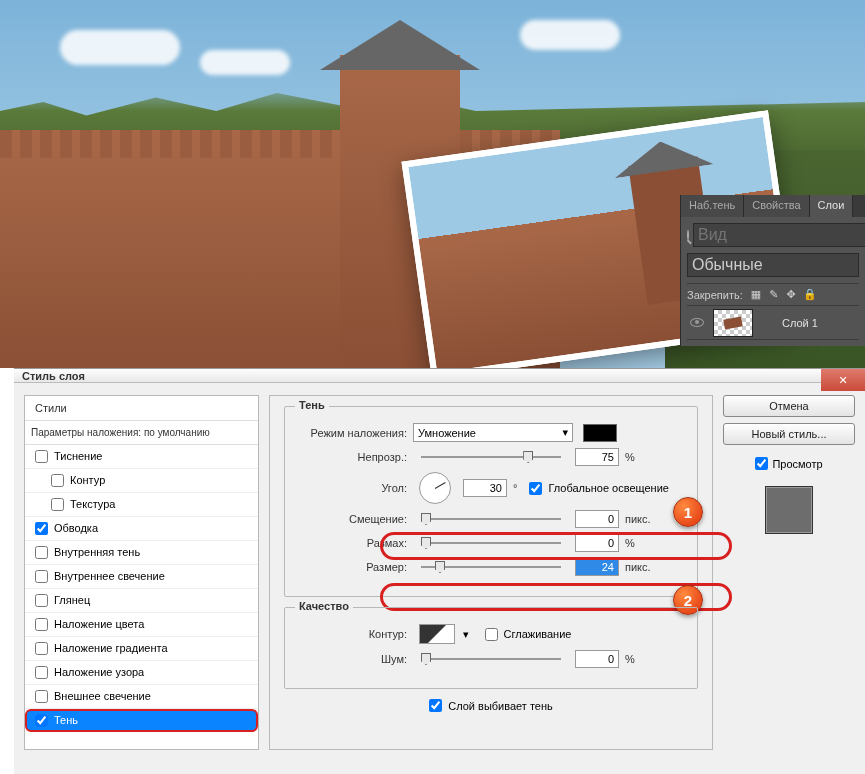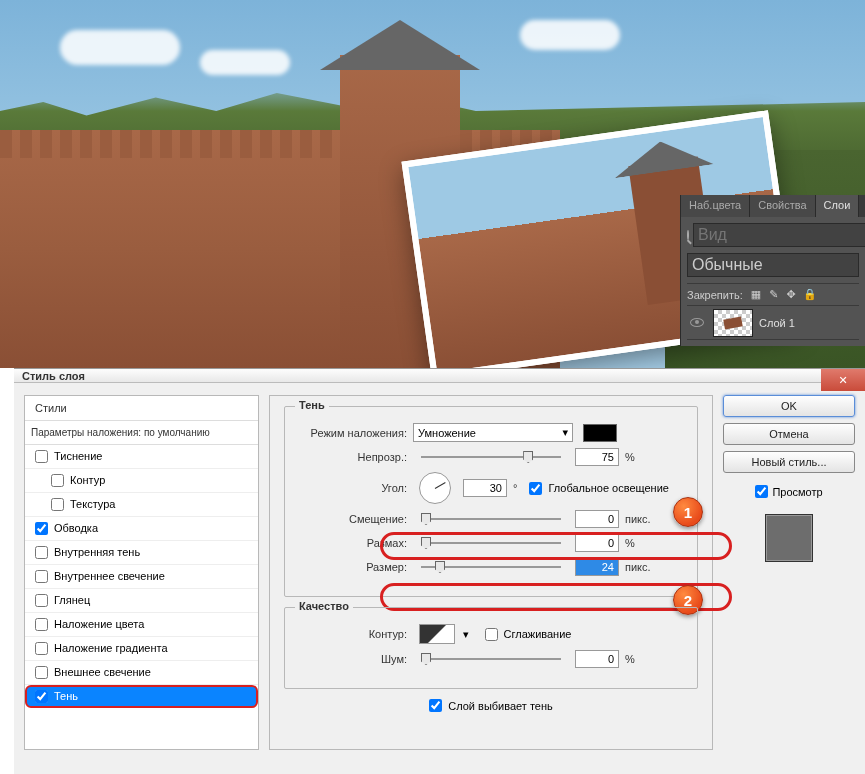--- a/index.html
+++ b/index.html
@@ -118,7 +118,7 @@
 
 <div class="panels-right">
   <div class="panel-tabs">
-    <div class="panel-tab">Наб.цвета</div>
+    <div class="panel-tab">Наб.тень</div>
     <div class="panel-tab">Свойства</div>
     <div class="panel-tab active">Слои</div>
   </div>

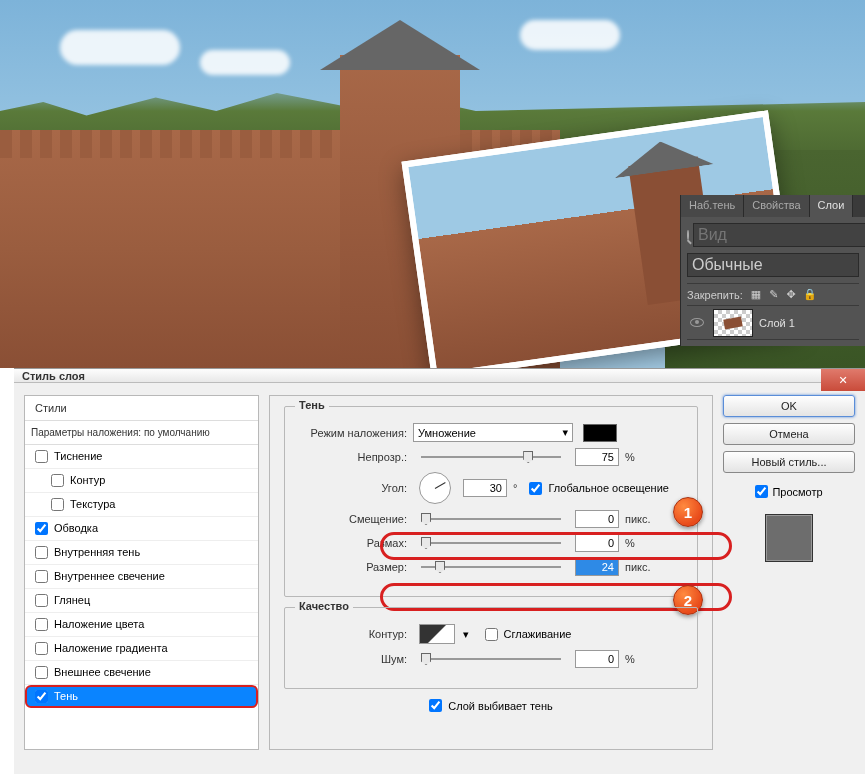--- a/index.html
+++ b/index.html
@@ -36,7 +36,7 @@
 .layer-vis { width: 20px; text-align: center; }
 .layer-thumb { width: 40px; height: 28px; background: repeating-conic-gradient(#ccc 0% 25%, #fff 0% 50%) 0 0/8px 8px; border: 1px solid #222; margin: 0 6px; position: relative; }
 .layer-thumb::after { content: ''; position: absolute; top: 8px; left: 10px; width: 18px; height: 10px; background: #8a4f35; transform: rotate(-10deg); }
-.layer-name { color: #e0e0e0; }
+.layer-name { color: #e0e0e0; margin-left: 23px; }
 
 .dialog { position: absolute; top: 368px; left: 14px; width: 851px; height: 406px; background: #f0f0f0; border-top: 1px solid #999; }
 .dialog-titlebar { height: 14px; display: flex; align-items: center; padding: 0 8px; background: linear-gradient(180deg, #fdfdfd 0%, #e8e8e8 100%); border-bottom: 1px solid #bbb; position: relative; }

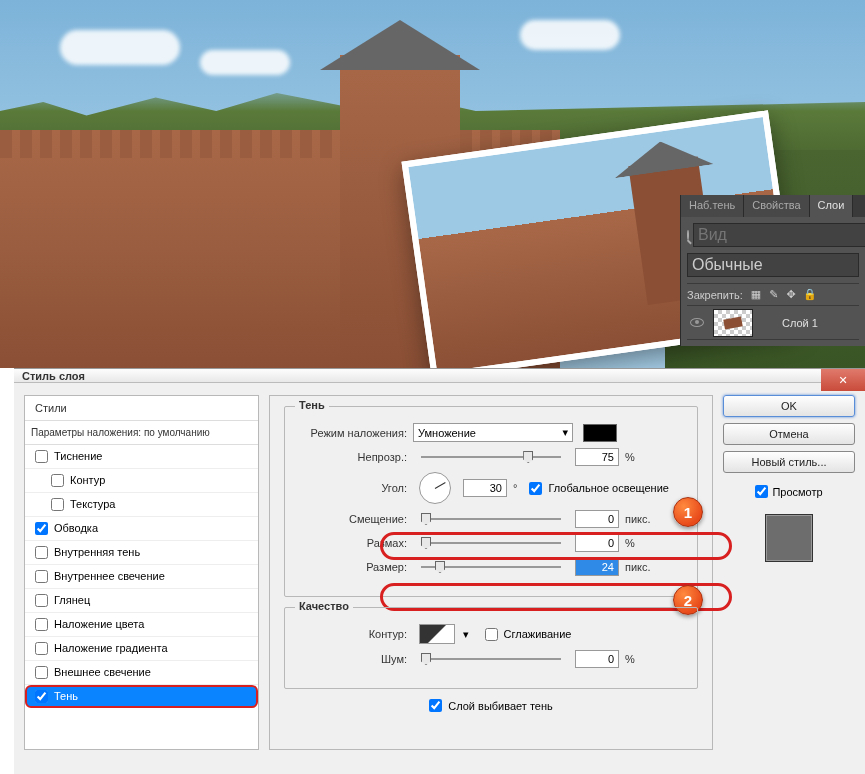--- a/index.html
+++ b/index.html
@@ -294,7 +294,6 @@
     </div>
 
     <div class="buttons-col">
-      <div class="btn primary">OK</div>
       <div class="btn">Отмена</div>
       <div class="btn">Новый стиль...</div>
       <div class="preview-check">

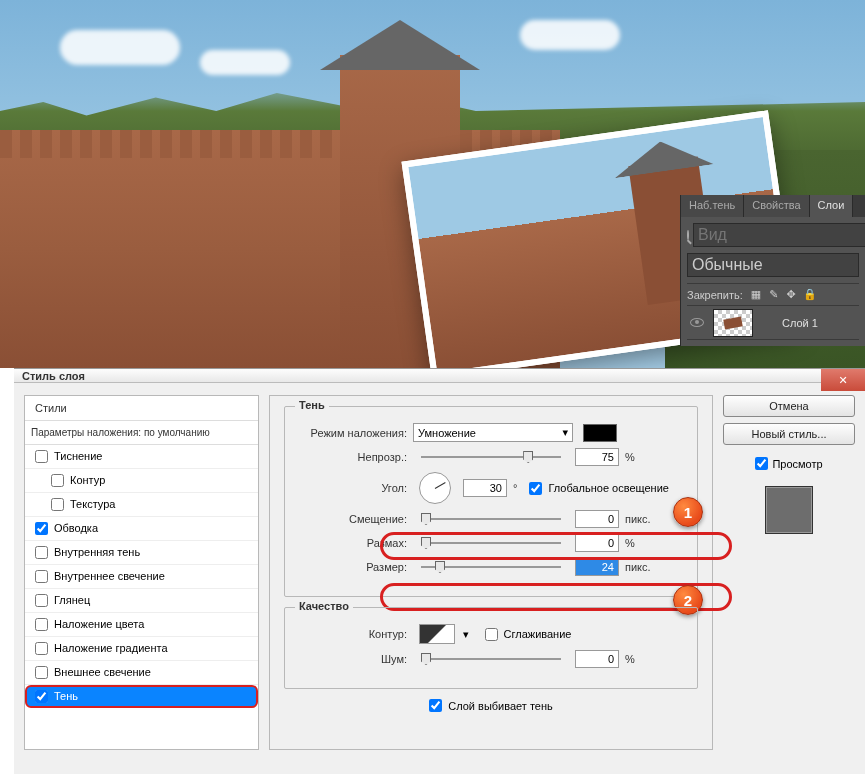--- a/index.html
+++ b/index.html
@@ -195,6 +195,10 @@
         </div>
       <div class="style-item">
           <input type="checkbox" style="">
+          <span>Наложение узора</span>
+        </div>
+      <div class="style-item">
+          <input type="checkbox" style="">
           <span>Внешнее свечение</span>
         </div>
       <div class="style-item selected">

